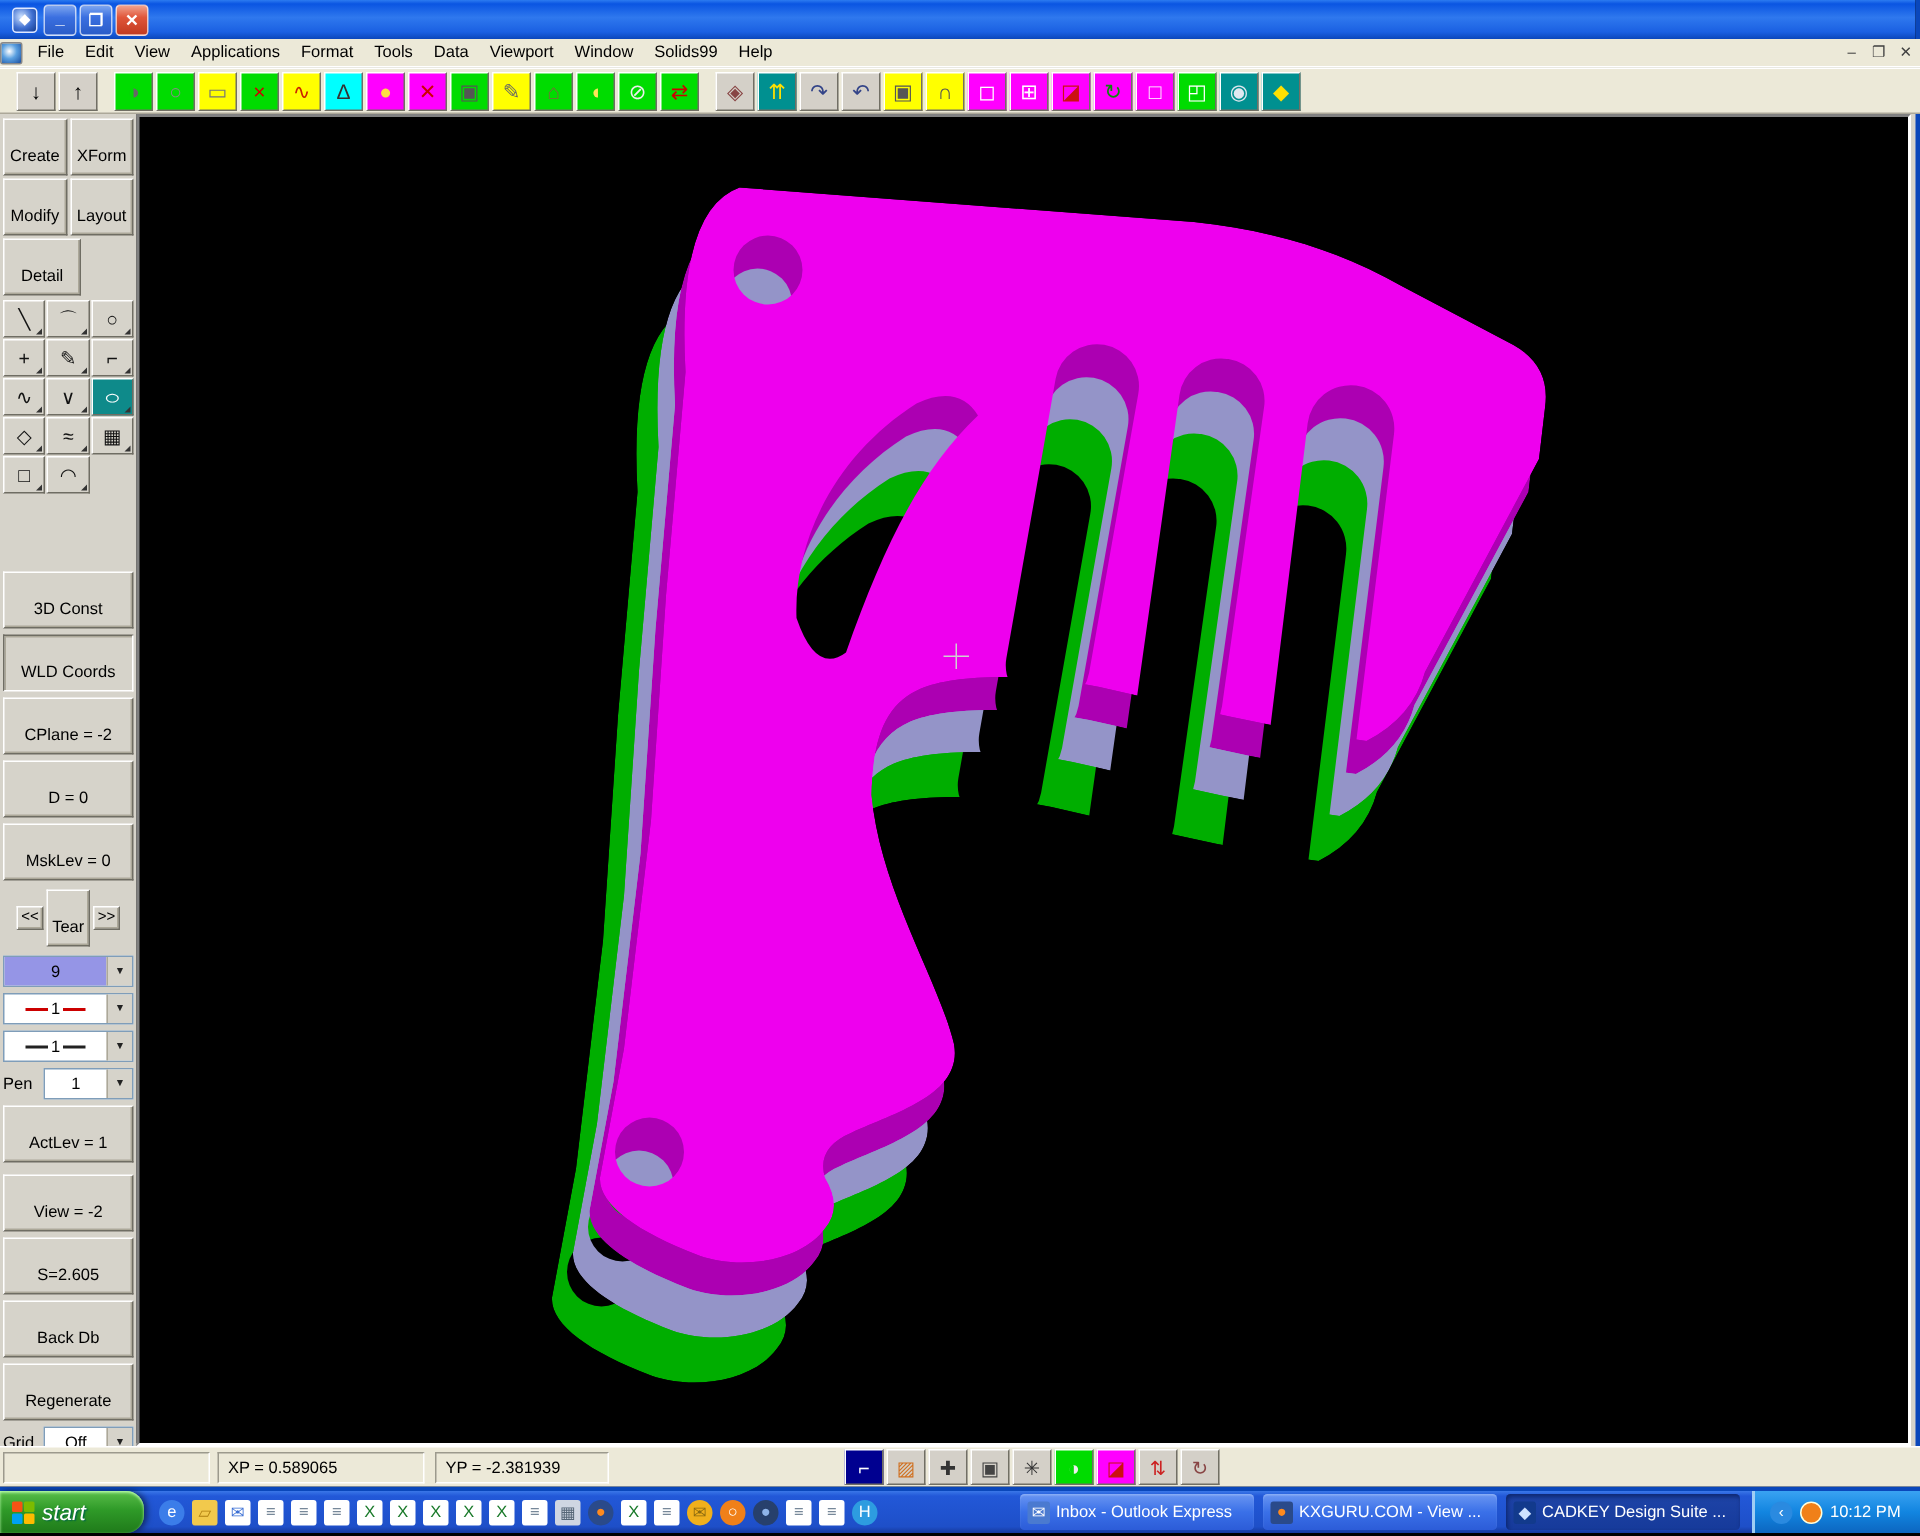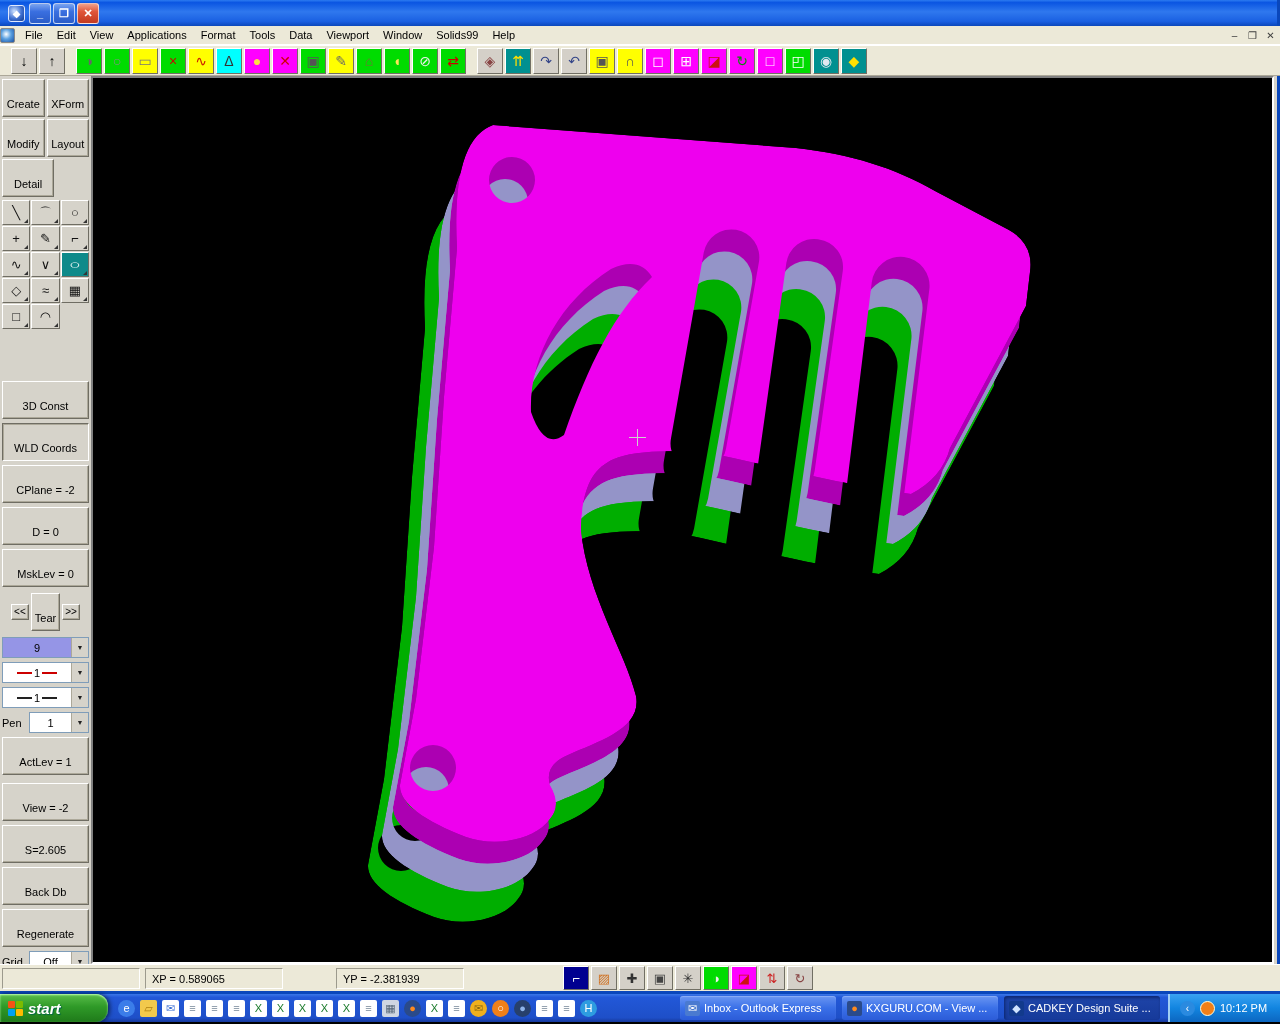--- a/index.html
+++ b/index.html
@@ -341,7 +341,7 @@
   <div class="statusbar">
     <div class="st-box" style="left:2px; width:138px;"></div>
     <div class="st-box" style="left:145px; width:138px;">XP = 0.589065</div>
-    <div class="st-box" style="left:290px; width:128px;margin-left:46px;">YP = -2.381939</div>
+    <div class="st-box" style="left:290px; width:116px;">YP = -2.381939</div>
     <div class="st-icons">
         <div class="st-icon" style="background: rgb(0, 0, 144); color: rgb(255, 255, 255);">⌐</div>
         <div class="st-icon" style="background: rgb(212, 208, 200); color: rgb(208, 112, 32);">▨</div>

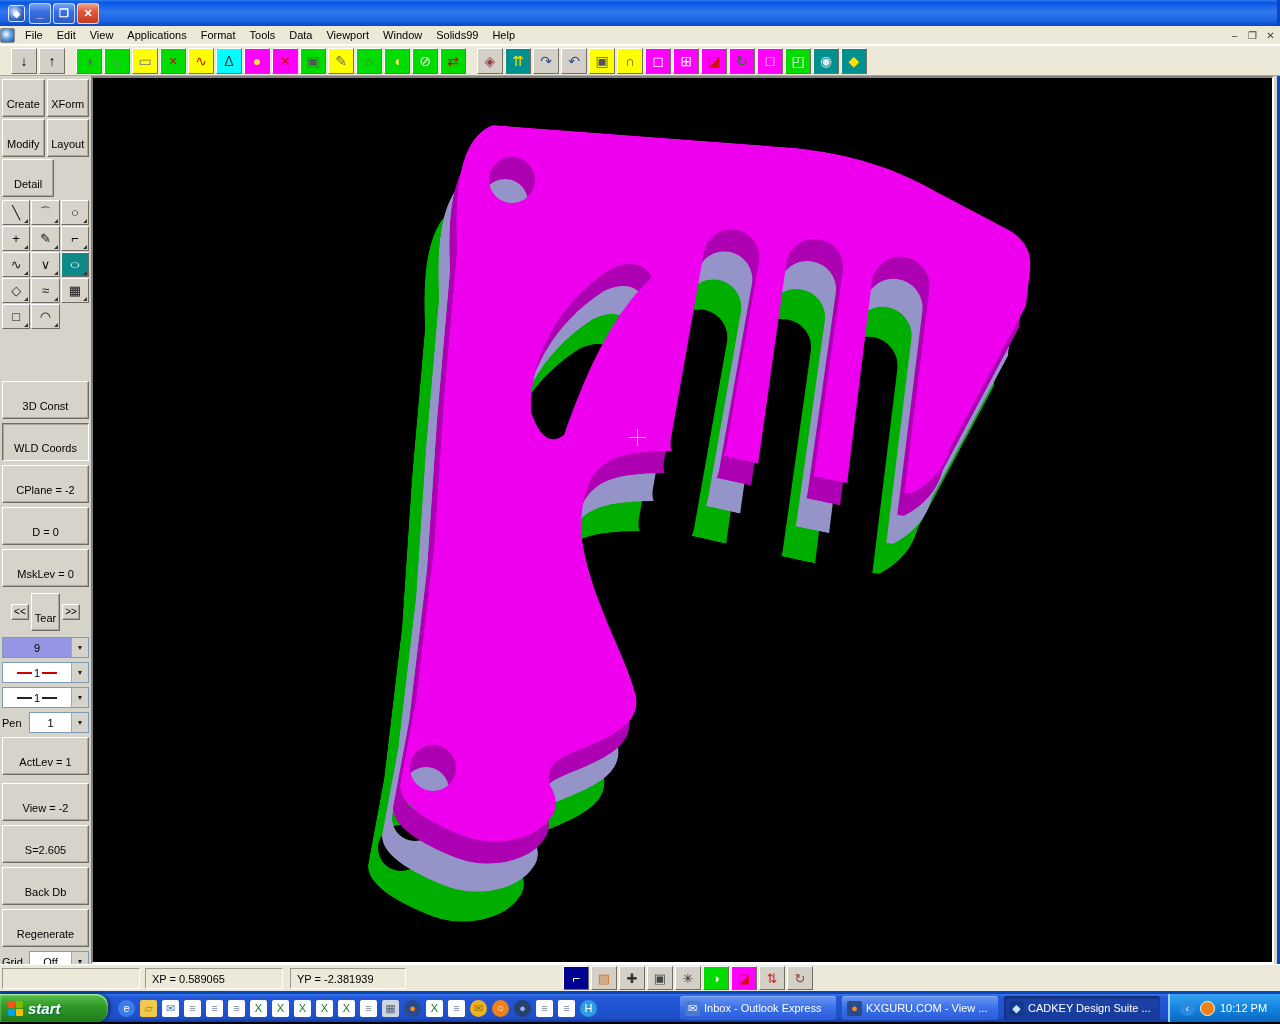--- a/index.html
+++ b/index.html
@@ -74,9 +74,9 @@
 
   
   .taskbar { height:28px; background:linear-gradient(180deg,#3a77e8 0%,#2258d8 12%,#1e4fc8 85%,#16389c 100%); display:flex; align-items:center; position:relative; }
-  .start-btn { height:28px; width:108px; display:flex; align-items:center; gap:5px; padding-left:8px;
+  .start-btn { height:28px; width:96px; display:flex; align-items:center; gap:5px; padding-left:8px;
     background:linear-gradient(180deg,#5abe4a 0%,#2f9a28 45%,#1f7a1a 100%); border-radius:0 12px 12px 0;
-    box-shadow:inset 0 1px 2px #bfffb0, 2px 0 4px #0008; color:#fff; font-weight:bold; font-style:italic; font-size:15px; text-shadow:1px 1px 1px #064; }
+    box-shadow:inset 0 1px 2px #bfffb0, 2px 0 4px #0008; color:#fff; font-weight:normal; font-style:italic; font-size:15px; text-shadow:1px 1px 1px #064; }
   .flag { width:15px; height:15px; display:grid; grid-template-columns:7px 7px; grid-template-rows:7px 7px; gap:1px; }
   .flag i { border-radius:1px; }
   .quick { display:flex; align-items:center; gap:5px; margin-left:10px; }

